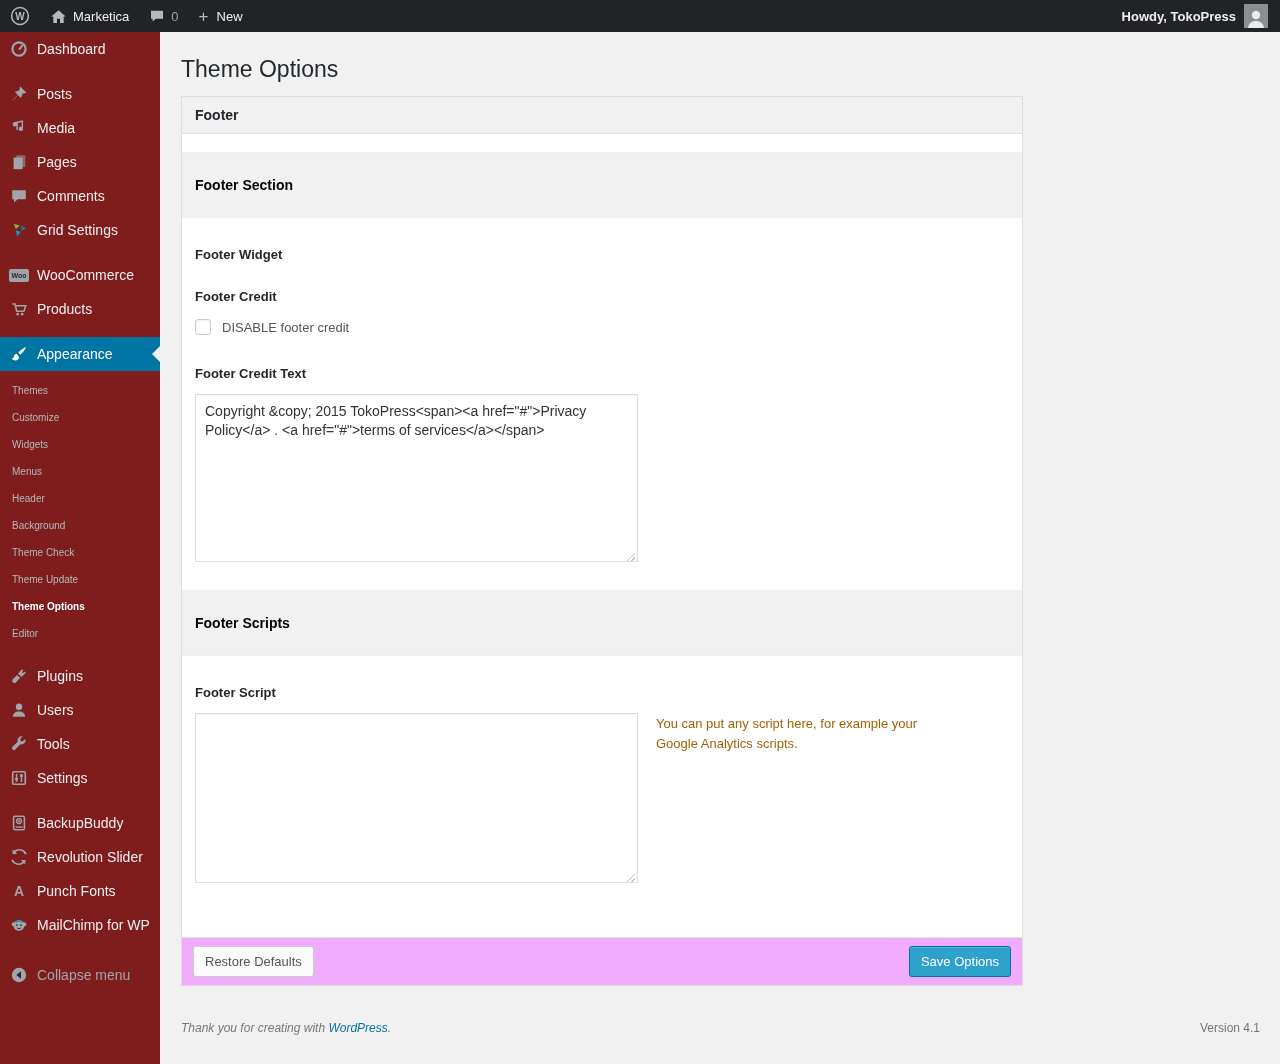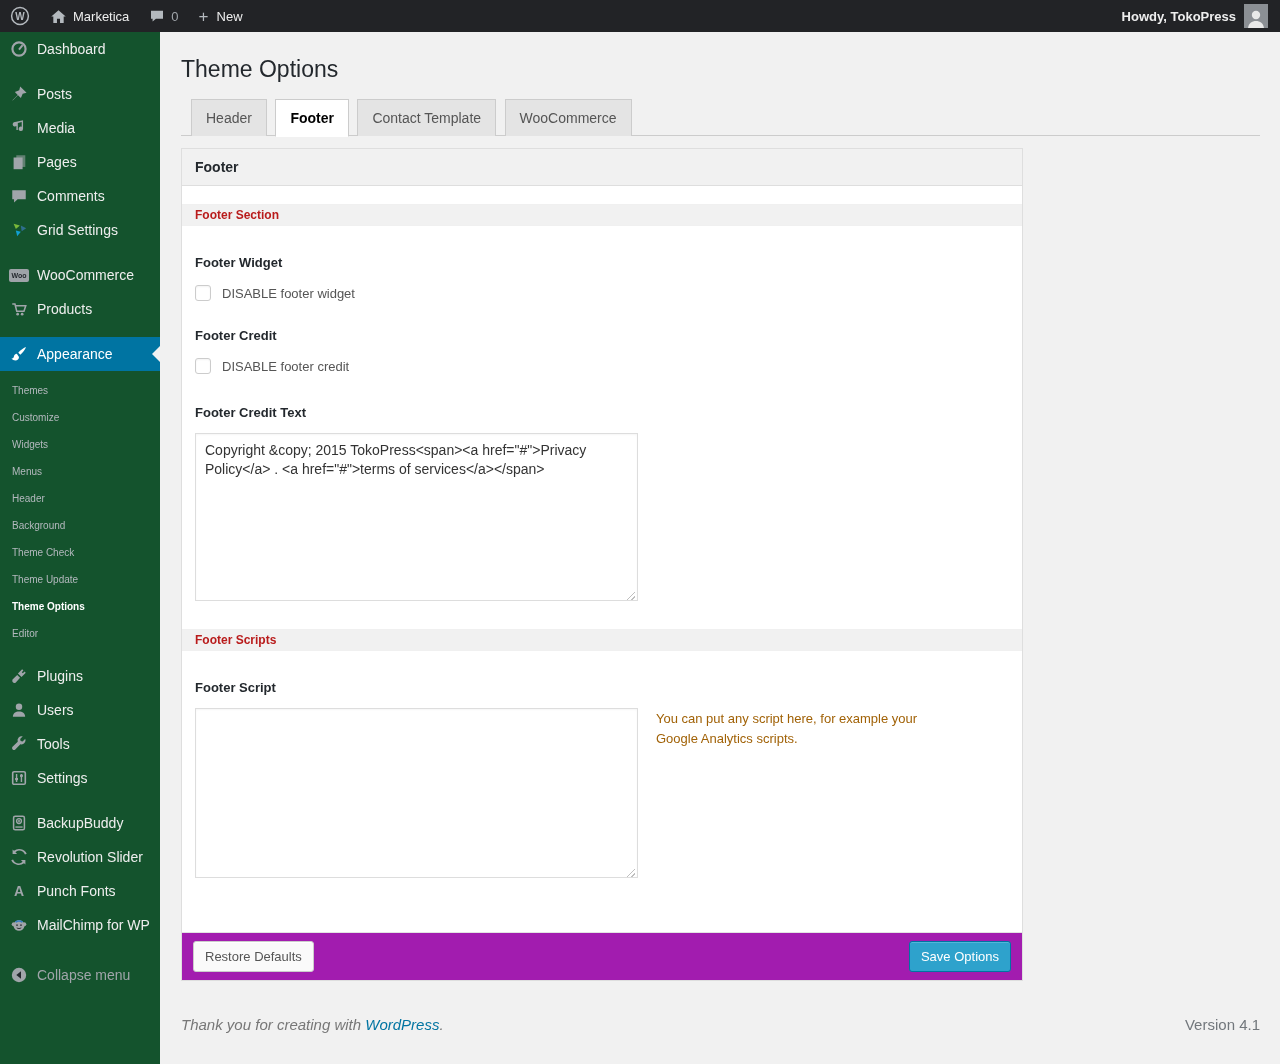--- a/index.html
+++ b/index.html
@@ -19,7 +19,7 @@
 
   
   .sidebar { position:absolute; top:32px; left:0; width:160px; height:1032px;
-    background:#14532d; color:#eee; font-size:14px; }
+    background:#7f1d1d; color:#eee; font-size:14px; }
   .menu-item { display:flex; align-items:center; gap:8px; padding:9px 8px 9px 9px;
     height:34px; cursor:pointer; color:#eee; position:relative; }
   .menu-item .micon { width:20px; height:20px; flex:0 0 20px; color:#a0a5aa;

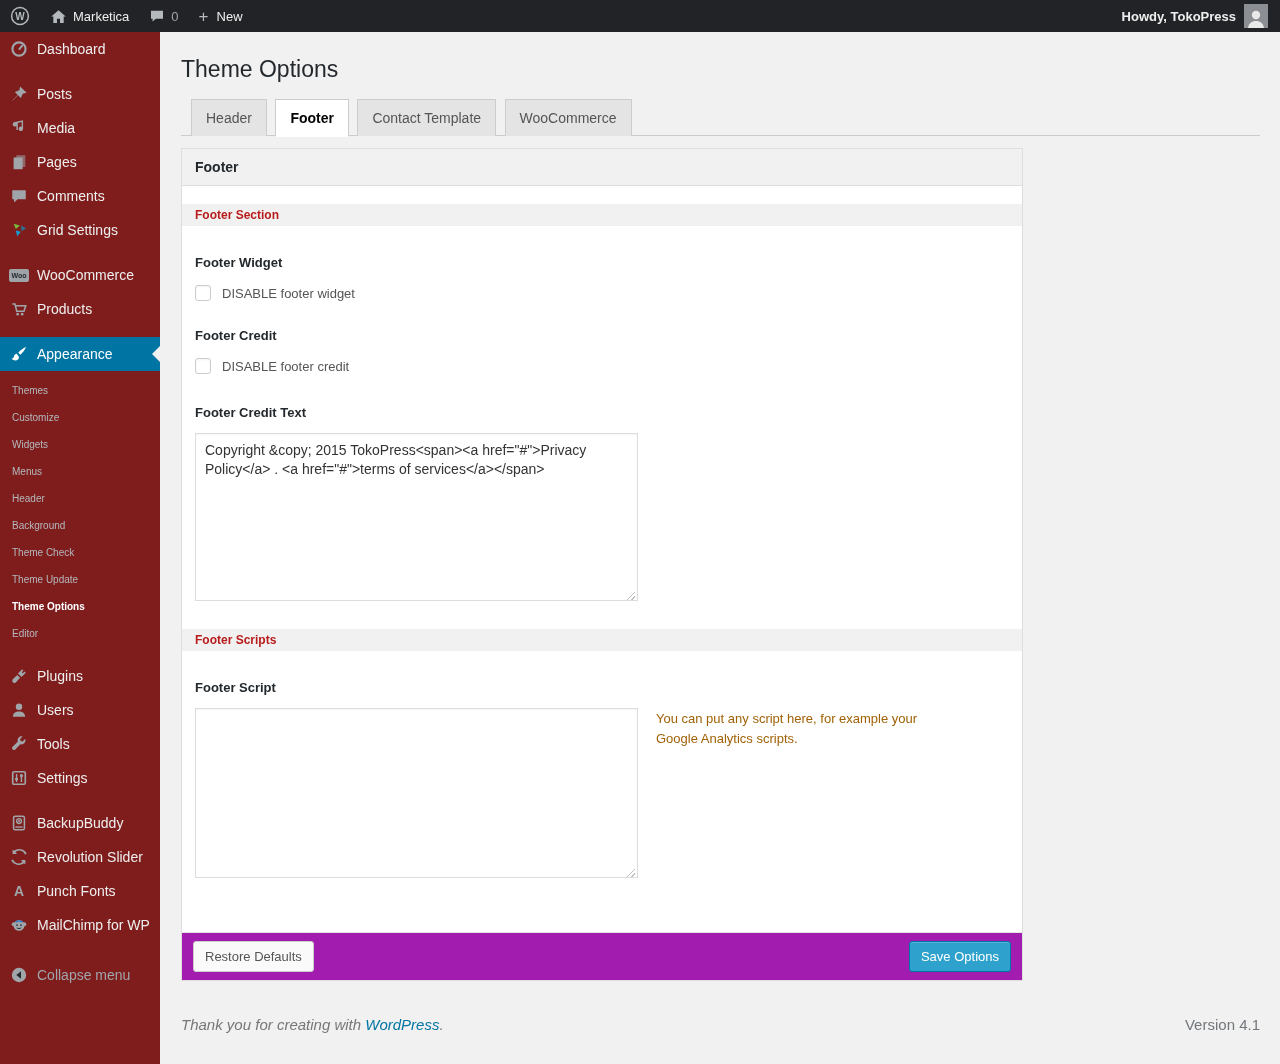--- a/index.html
+++ b/index.html
@@ -309,12 +309,6 @@
 <div class="content">
   <h1 class="page-title">Theme Options</h1>
 
-  <div class="tabs">
-    <span class="tab">Header</span>
-    <span class="tab active">Footer</span>
-    <span class="tab">Contact Template</span>
-    <span class="tab">WooCommerce</span>
-  </div>
 
   <div class="panel">
     <div class="panel-head">Footer</div>

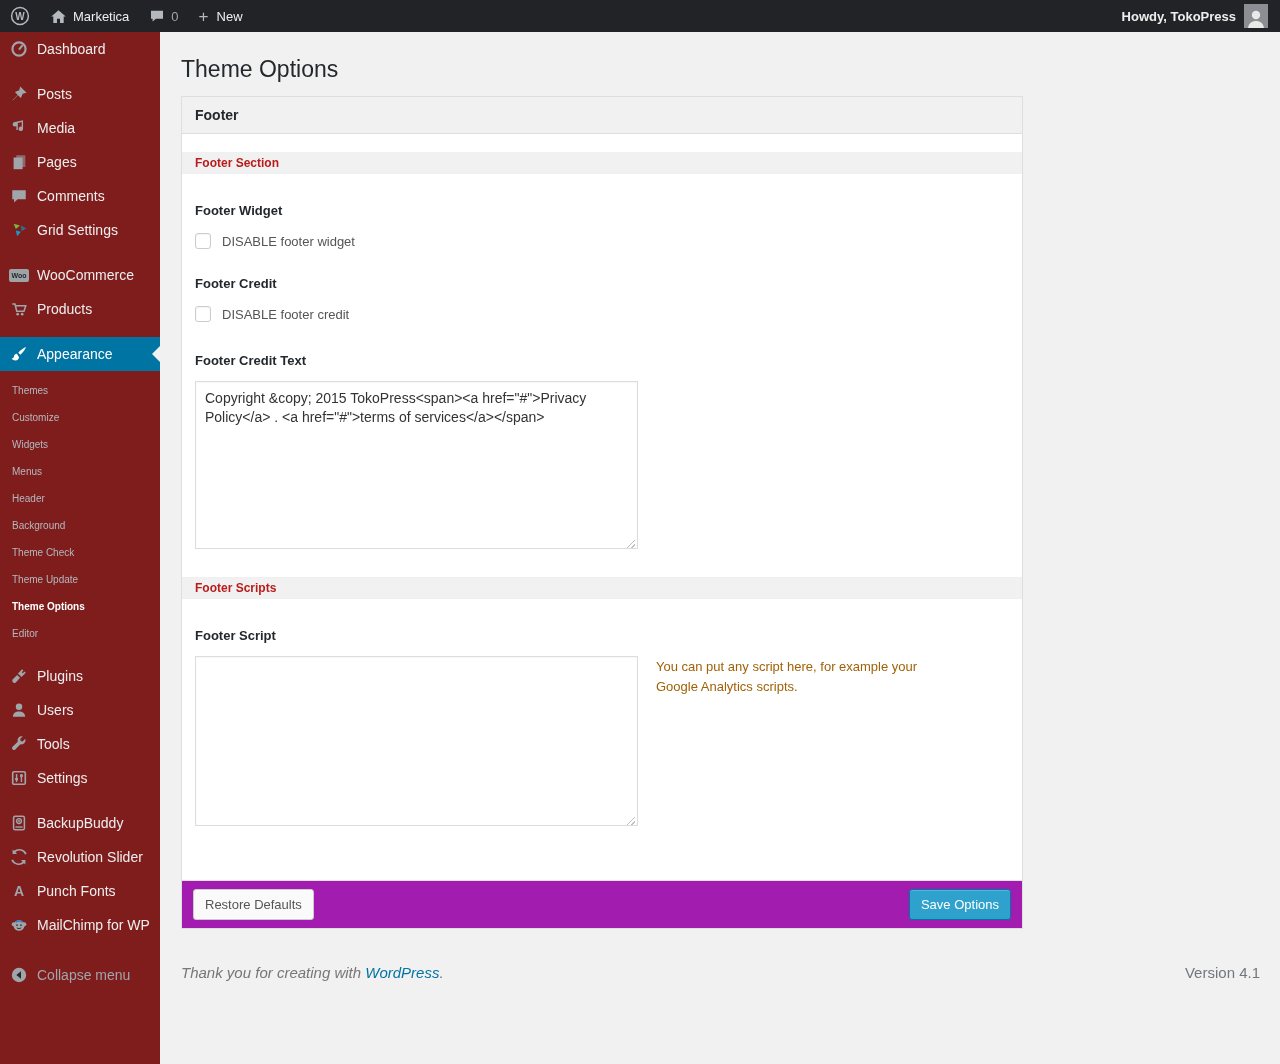--- a/index.html
+++ b/index.html
@@ -52,8 +52,8 @@
   .panel-head { background:#f1f1f1; border-bottom:1px solid #dedede; padding:10px 13px;
     font-size:14px; font-weight:bold; color:#23282d; }
   .white-gap { height:18px; background:#fff; }
-  .section-bar { background:#f1f1f1; padding:3px 13px; font-size:12px; font-weight:bold;
-    color:#b91c1c; border-top:1px solid #f0f0f0; border-bottom:1px solid #f0f0f0; }
+  .section-bar { background:#f1f1f1; padding:24px 13px; font-size:14px; font-weight:bold;
+    color:#000000; border-top:1px solid #f0f0f0; border-bottom:1px solid #f0f0f0; }
   .fields { padding:2px 13px 0; }
   .field-label { font-size:13px; font-weight:bold; color:#23282d; margin:27px 0 0; }
   .check-row { display:flex; align-items:center; gap:11px; margin-top:15px; }

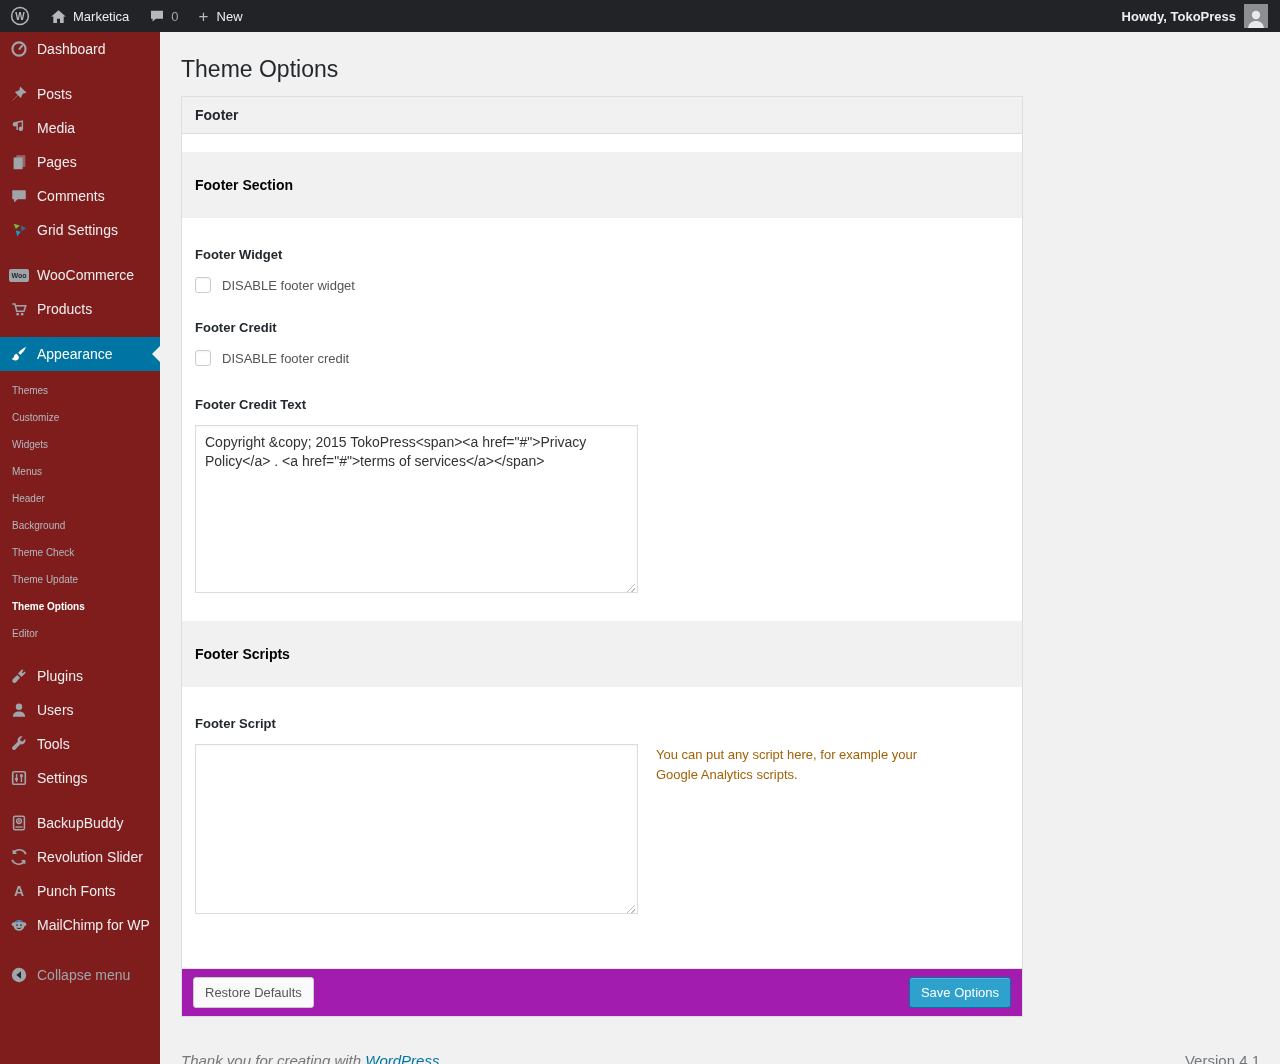--- a/index.html
+++ b/index.html
@@ -318,10 +318,6 @@
 
     <div class="fields">
       <div class="field-label">Footer Widget</div>
-      <div class="check-row">
-        <input type="checkbox" style="">
-        <span class="check-label">DISABLE footer widget</span>
-      </div>
 
       <div class="field-label">Footer Credit</div>
       <div class="check-row">

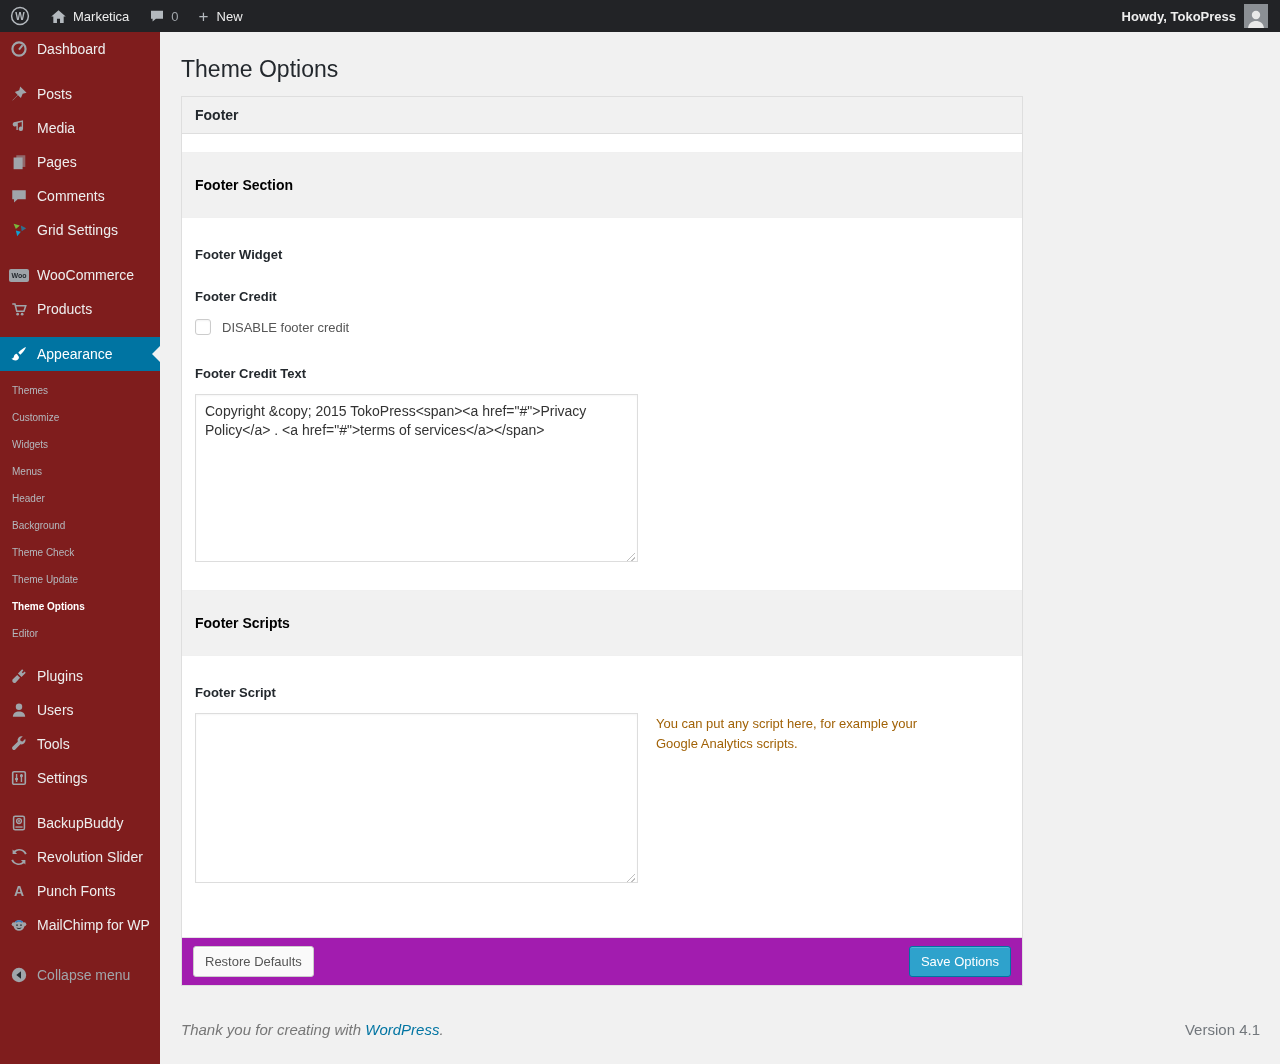--- a/index.html
+++ b/index.html
@@ -71,7 +71,7 @@
   .script-row { display:flex; align-items:flex-start; gap:18px; }
   .help-text { font-size:13px; color:#a16207; width:305px; line-height:1.55; margin-top:14px; }
   .bottom-space { height:50px; }
-  .actions { background:#a21caf; border-top:1px solid #e3e3e3; padding:8px 11px;
+  .actions { background:#f0abfc; border-top:1px solid #e3e3e3; padding:8px 11px;
     display:flex; align-items:center; justify-content:space-between; }
   .btn { font-size:13px; line-height:1; padding:8px 11px; border-radius:3px; cursor:pointer; }
   .btn-secondary { background:#fafafa; border:1px solid #ccc; color:#555;

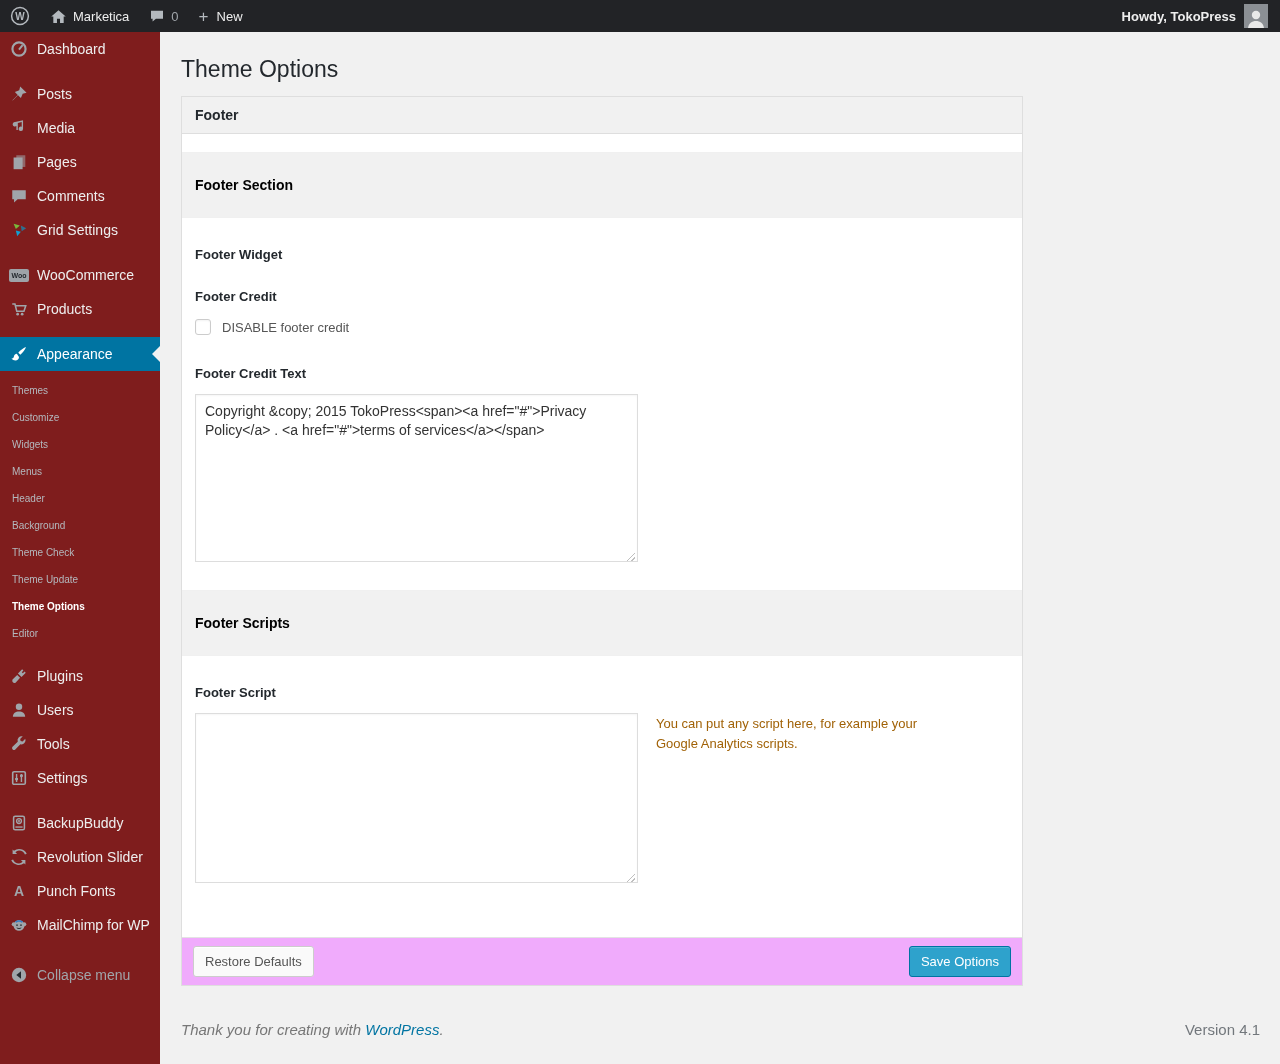--- a/index.html
+++ b/index.html
@@ -81,7 +81,7 @@
 
   
   .pagefooter { width:1079px; margin-top:35px; display:flex; justify-content:space-between;
-    align-items:center; font-size:15px; color:#777; }
+    align-items:center; font-size:12px; color:#777; }
   .thanks { font-style:italic; }
   .thanks a { color:#0074a2; text-decoration:none; }
   .version { color:#72777c; }

